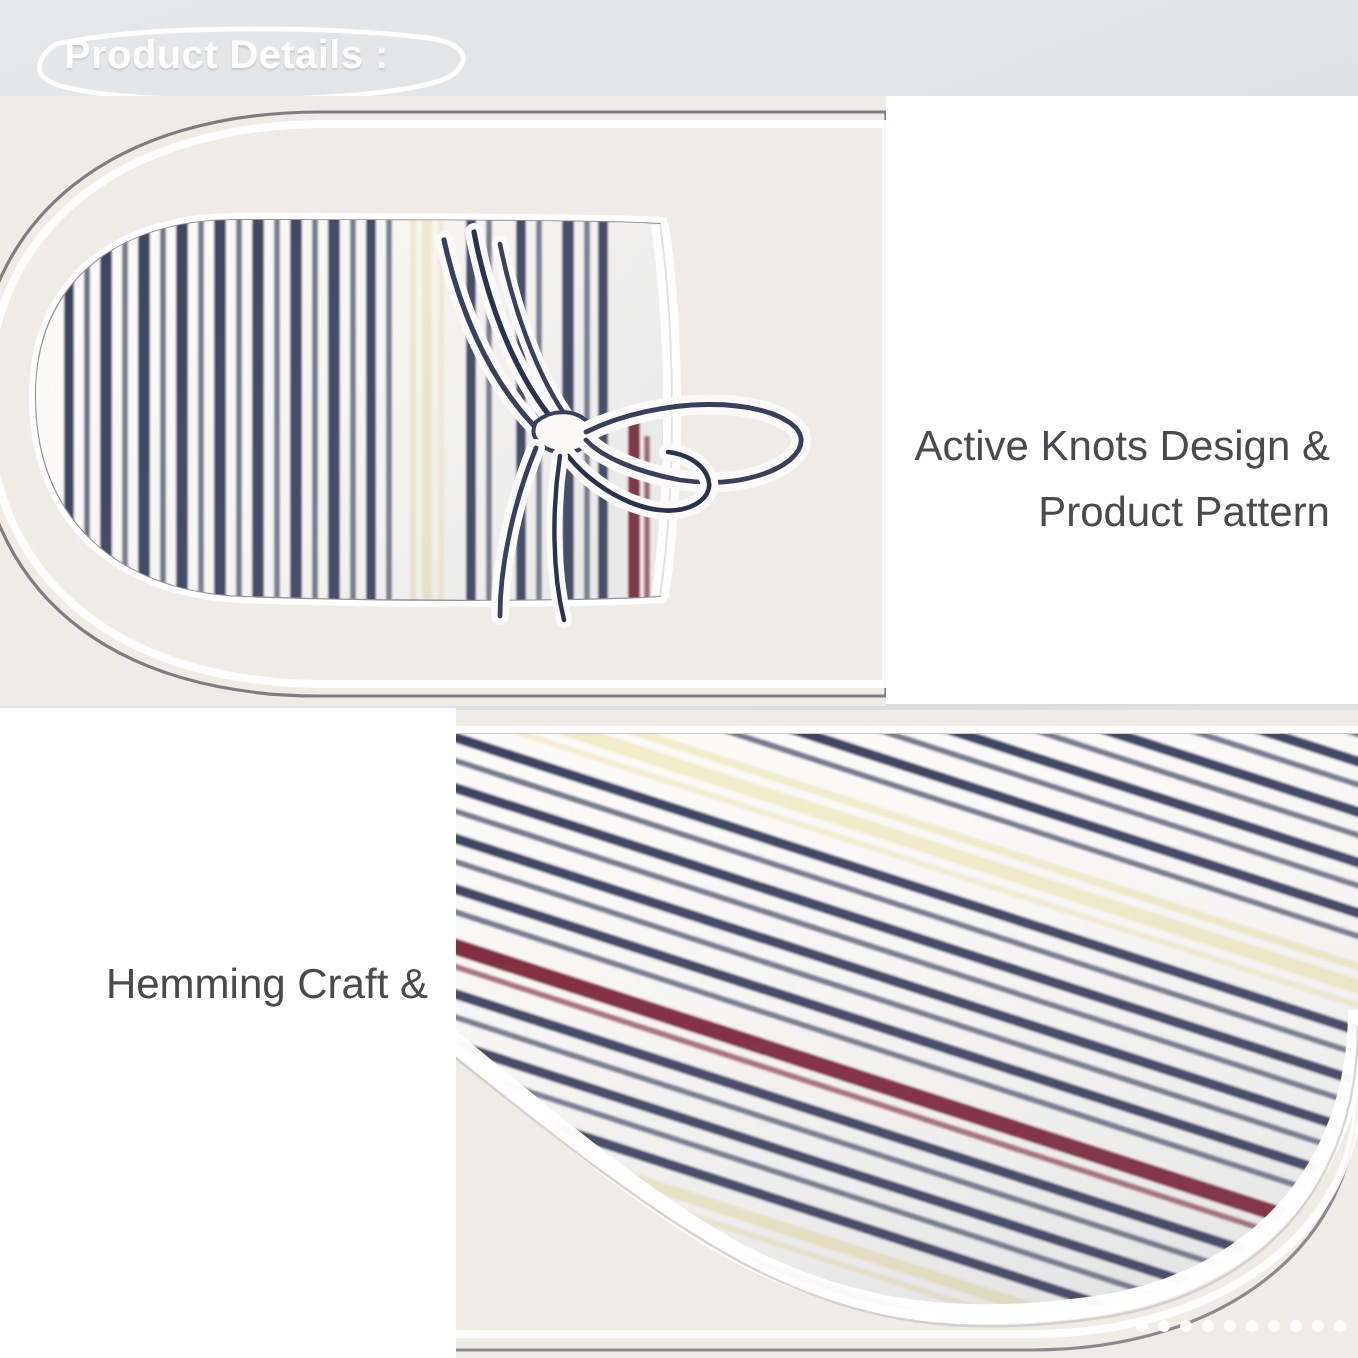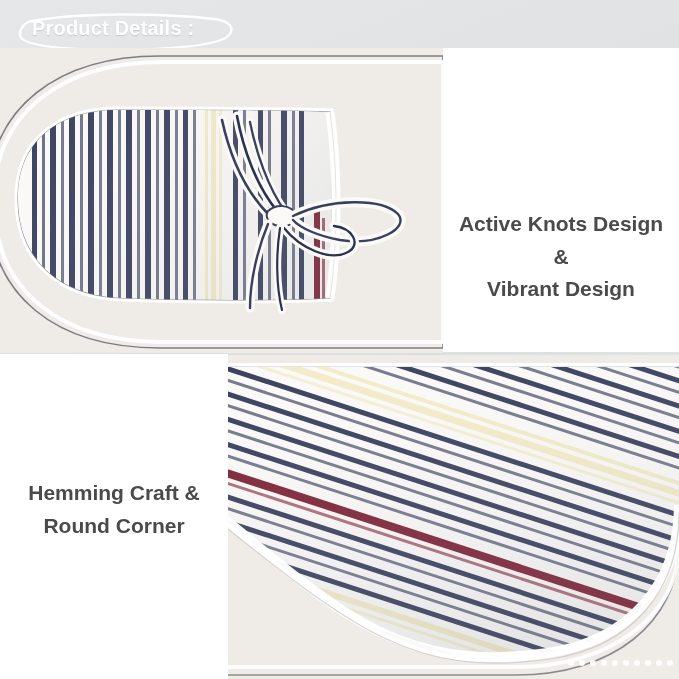--- a/index.html
+++ b/index.html
@@ -56,8 +56,8 @@
 
   .caption{
     position:absolute;left:0;width:100%;
-    text-align:center;
-    font-size:21px;font-weight:bold;line-height:1.55;
+    text-align:right;
+    font-size:21px;font-weight:normal;line-height:1.55;
     color:#4a4a4c;
     padding:0 14px;box-sizing:border-box;
   }

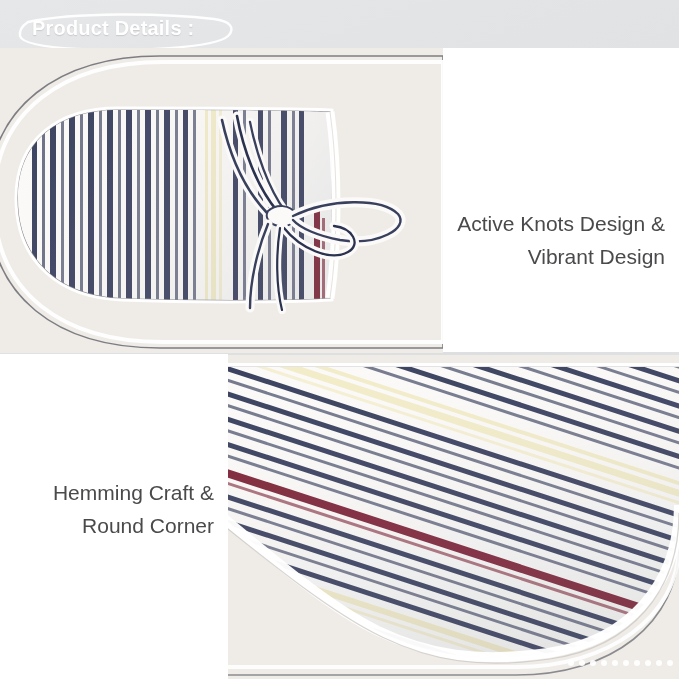--- a/index.html
+++ b/index.html
@@ -195,7 +195,7 @@
   <div class="card card-cap-top">
     <div class="caption cap-top">
       <span>Active Knots Design &amp;</span><br>
-      <span>Vibrant Design</span>
+      <span>Product Pattern</span>
     </div>
   </div>
 

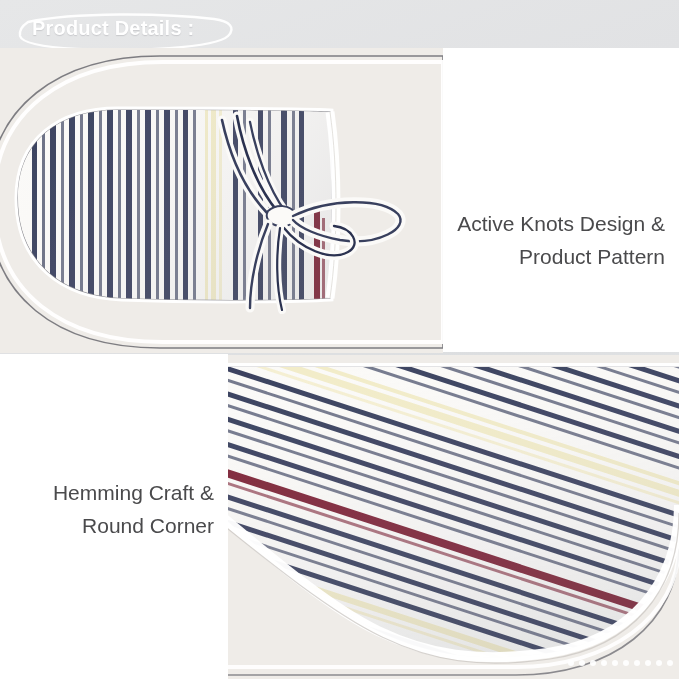--- a/index.html
+++ b/index.html
@@ -202,7 +202,6 @@
   <div class="card card-cap-bot">
     <div class="caption cap-bot">
       <span>Hemming Craft &amp;</span><br>
-      <span>Round Corner</span>
     </div>
   </div>
 

